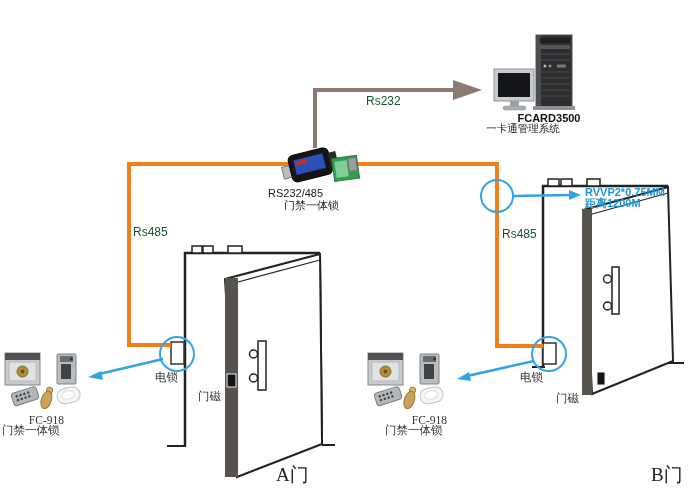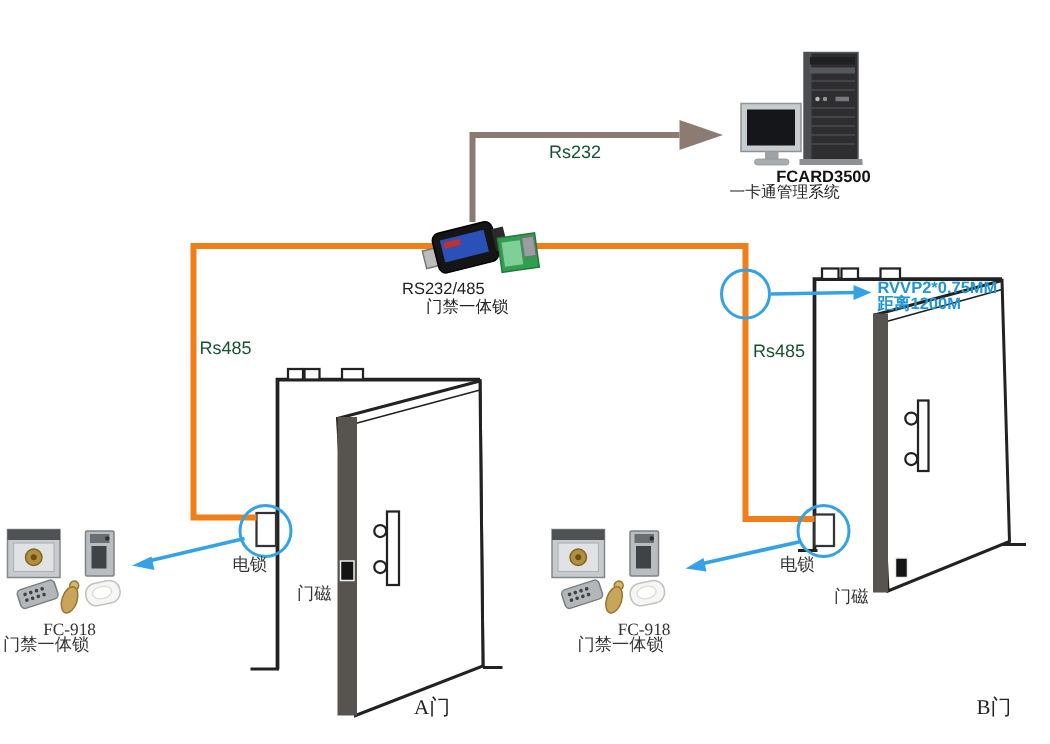--- a/index.html
+++ b/index.html
@@ -17,7 +17,7 @@
   .pcsys{font-size:10.5px;text-align:center;width:80px;color:#222;}
   .cable{font-size:11px;font-weight:bold;color:#2196d6;}
   .tag{font-size:11.5px;color:#333;}
-  .doorname{font-size:14px;color:#222;}
+  .doorname{font-size:19px;color:#222;}
   .prodmodel{font-size:11.5px;width:64px;text-align:right;color:#333;}
   .prodname{font-size:11.5px;color:#333;text-align:center;}
 </style>

